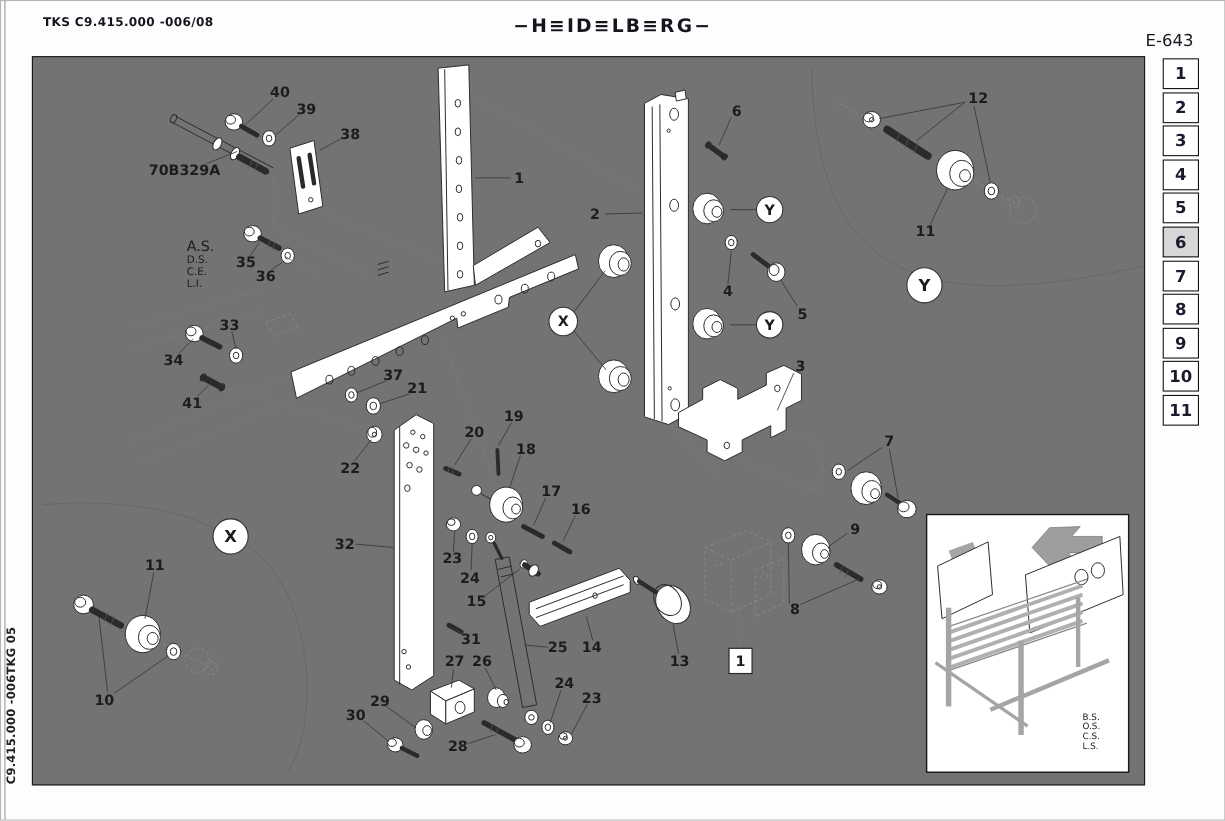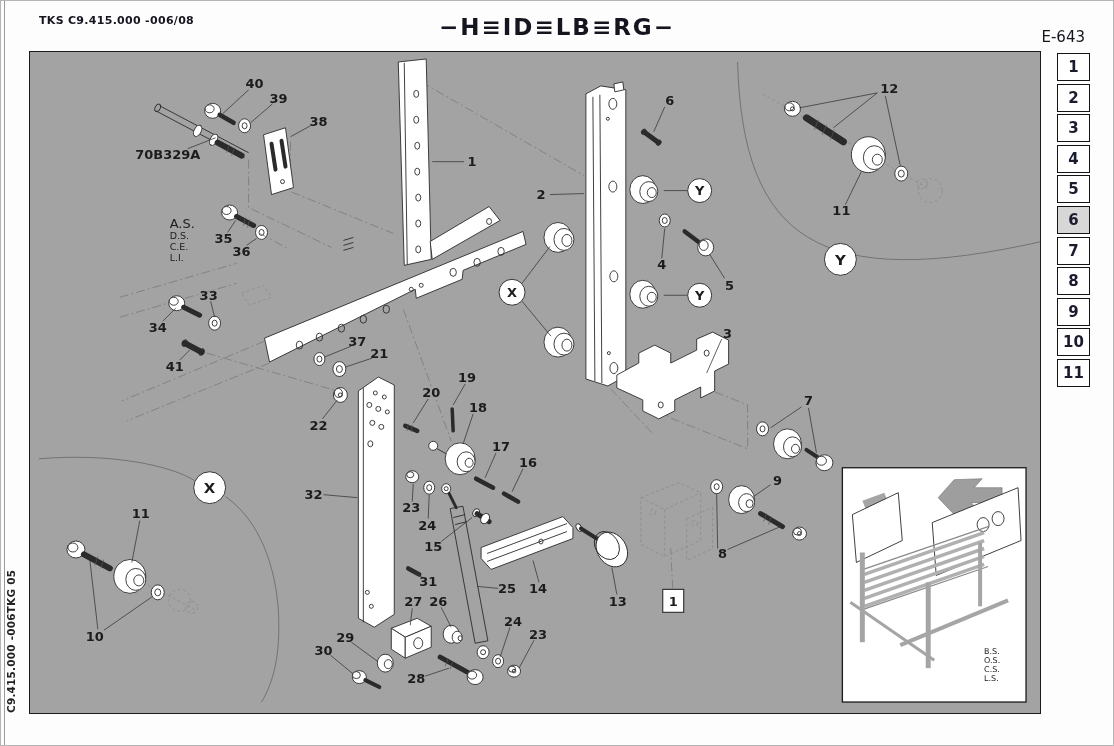--- a/index.html
+++ b/index.html
@@ -9,7 +9,7 @@
   .page-edge{position:absolute;left:3px;top:0;width:1px;height:100%;background:#9a9a9a;}
   .doc-ref{position:absolute;left:38px;top:13px;font-size:11px;font-weight:600;letter-spacing:.3px;}
   .logo{position:absolute;left:0;top:13px;width:100%;text-align:center;
-        font-size:23px;font-weight:bold;letter-spacing:2px;}
+        font-size:17px;font-weight:bold;letter-spacing:2px;}
   .page-code{position:absolute;right:28px;top:27px;font-size:15px;font-weight:normal;}
   .drawing{position:absolute;left:28px;top:50px;width:1012px;height:663px;
            border:1.6px solid #1a1a1a;box-sizing:border-box;background:#a3a3a3;}

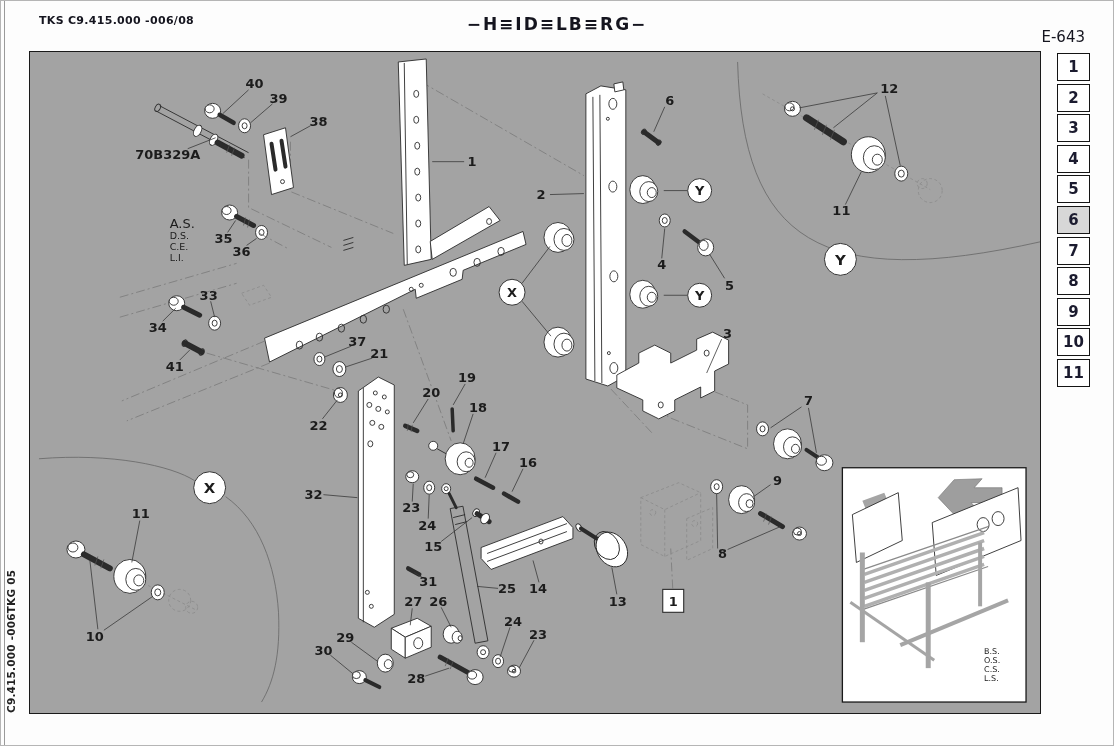--- a/index.html
+++ b/index.html
@@ -12,7 +12,7 @@
         font-size:17px;font-weight:bold;letter-spacing:2px;}
   .page-code{position:absolute;right:28px;top:27px;font-size:15px;font-weight:normal;}
   .drawing{position:absolute;left:28px;top:50px;width:1012px;height:663px;
-           border:1.6px solid #1a1a1a;box-sizing:border-box;background:#a3a3a3;}
+           border:1.6px solid #1a1a1a;box-sizing:border-box;background:#737373;}
   .drawing svg{display:block;width:100%;height:100%;}
   .sidebar{position:absolute;left:1056px;top:52px;}
   .sb-item{width:33px;height:28px;border:1.5px solid #141414;background:#fff;

